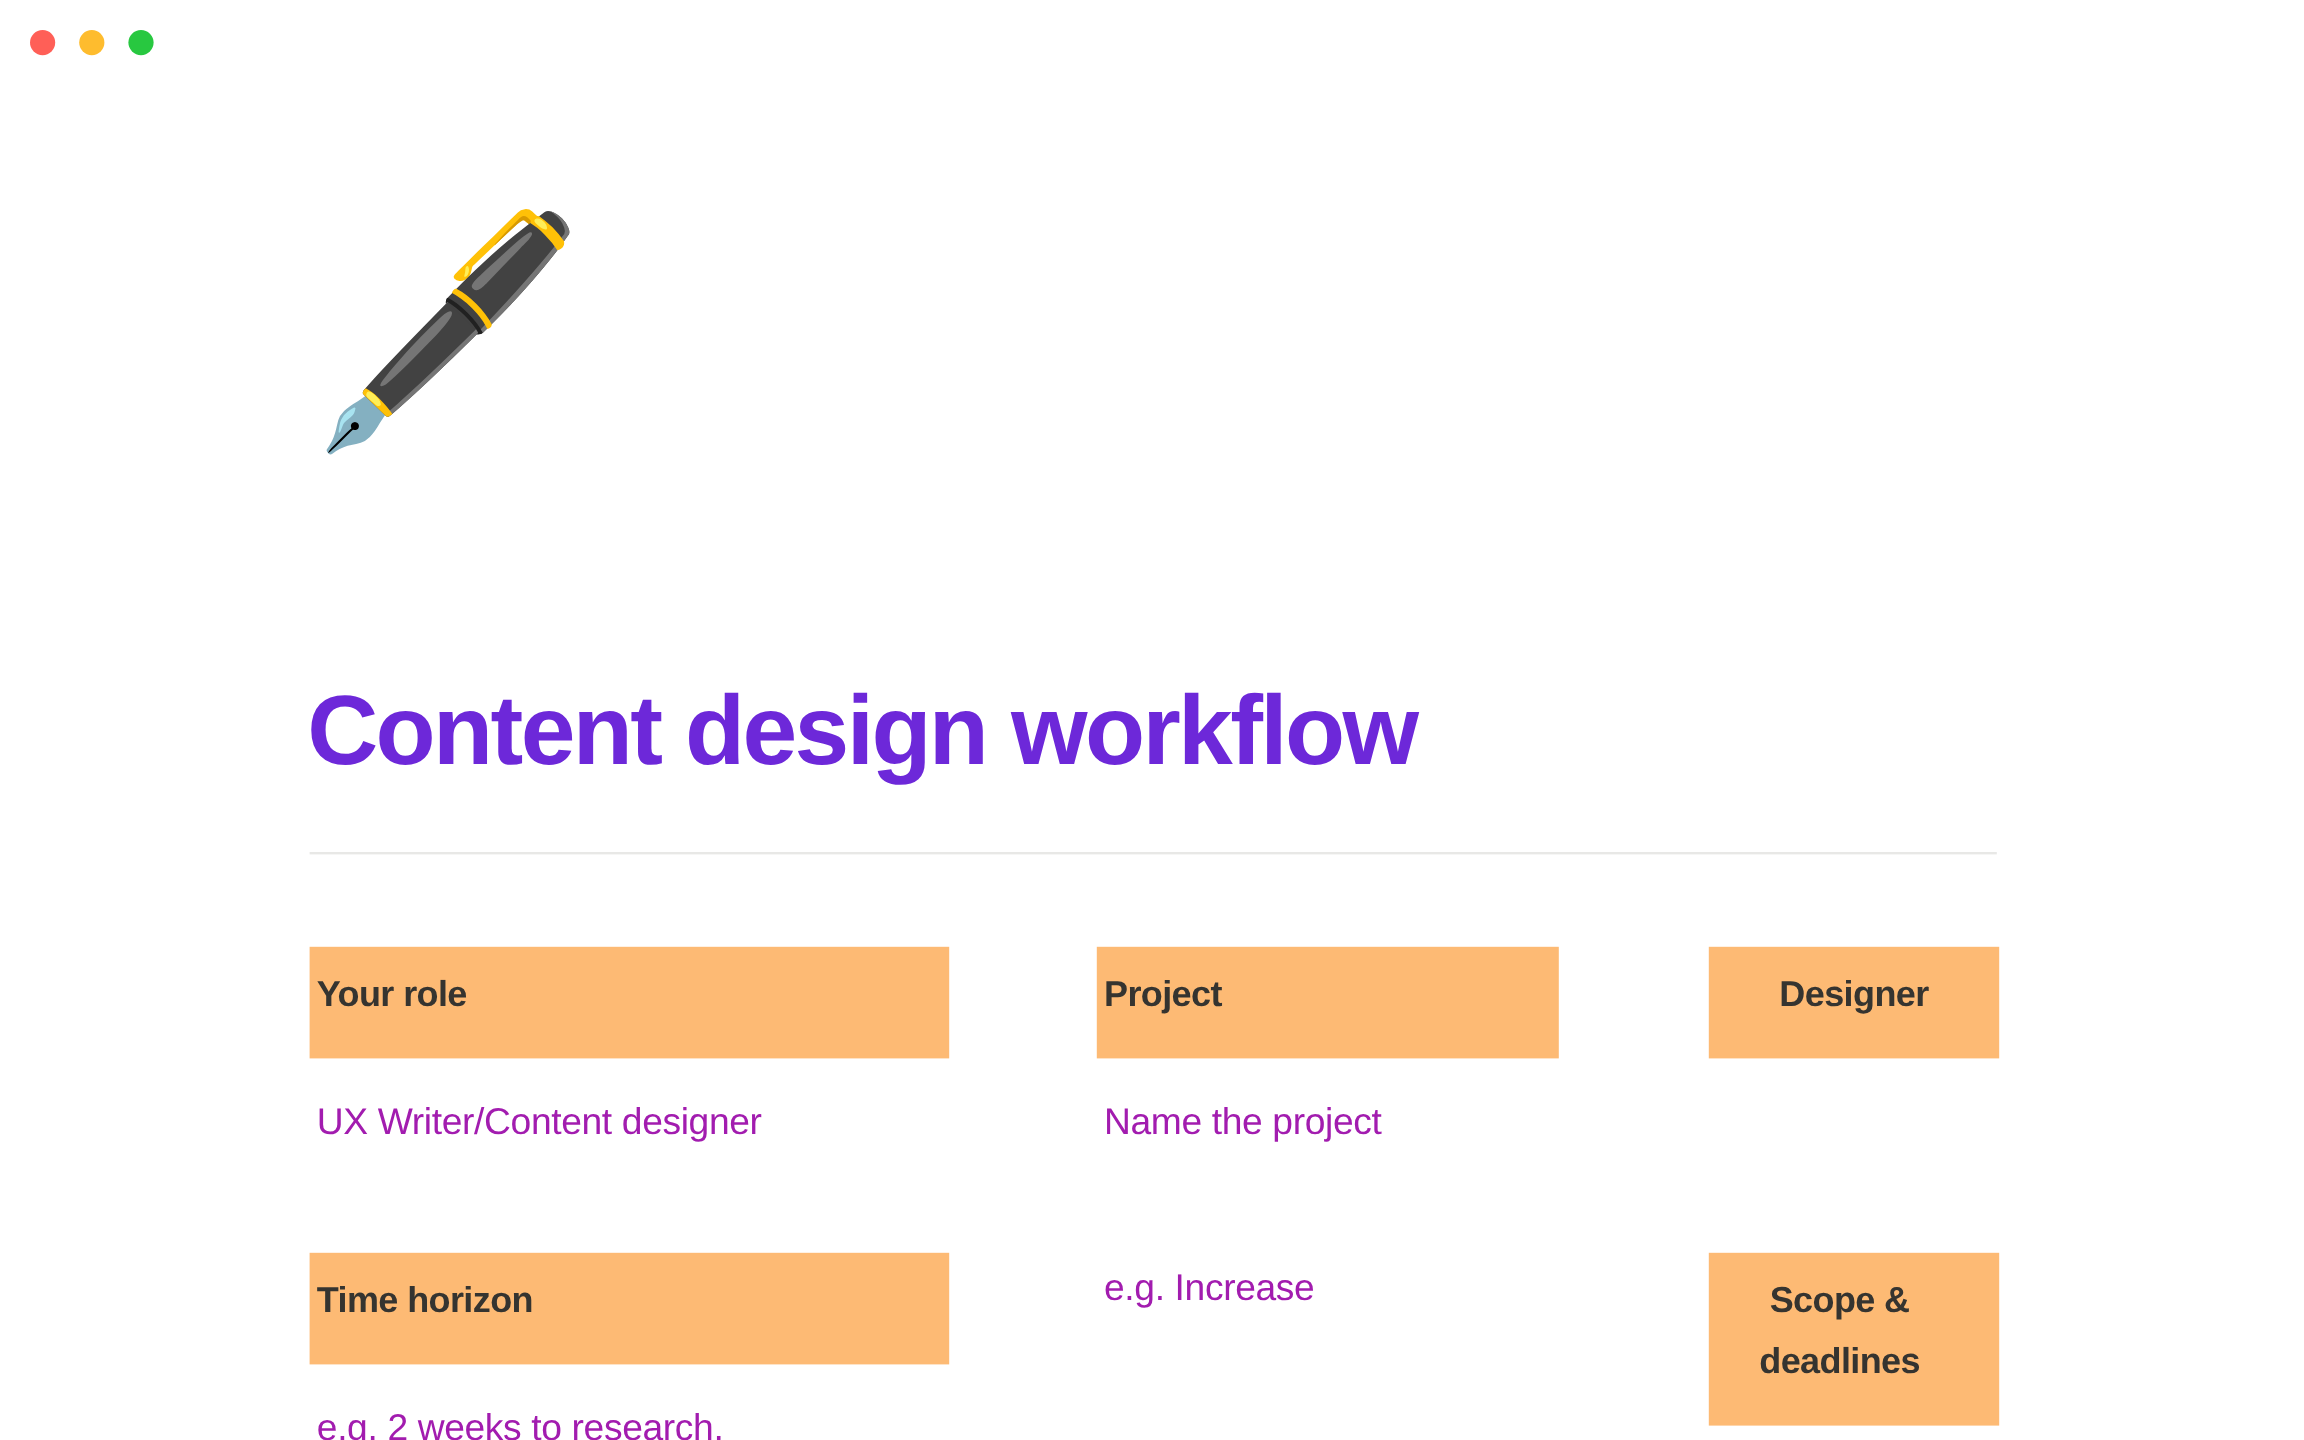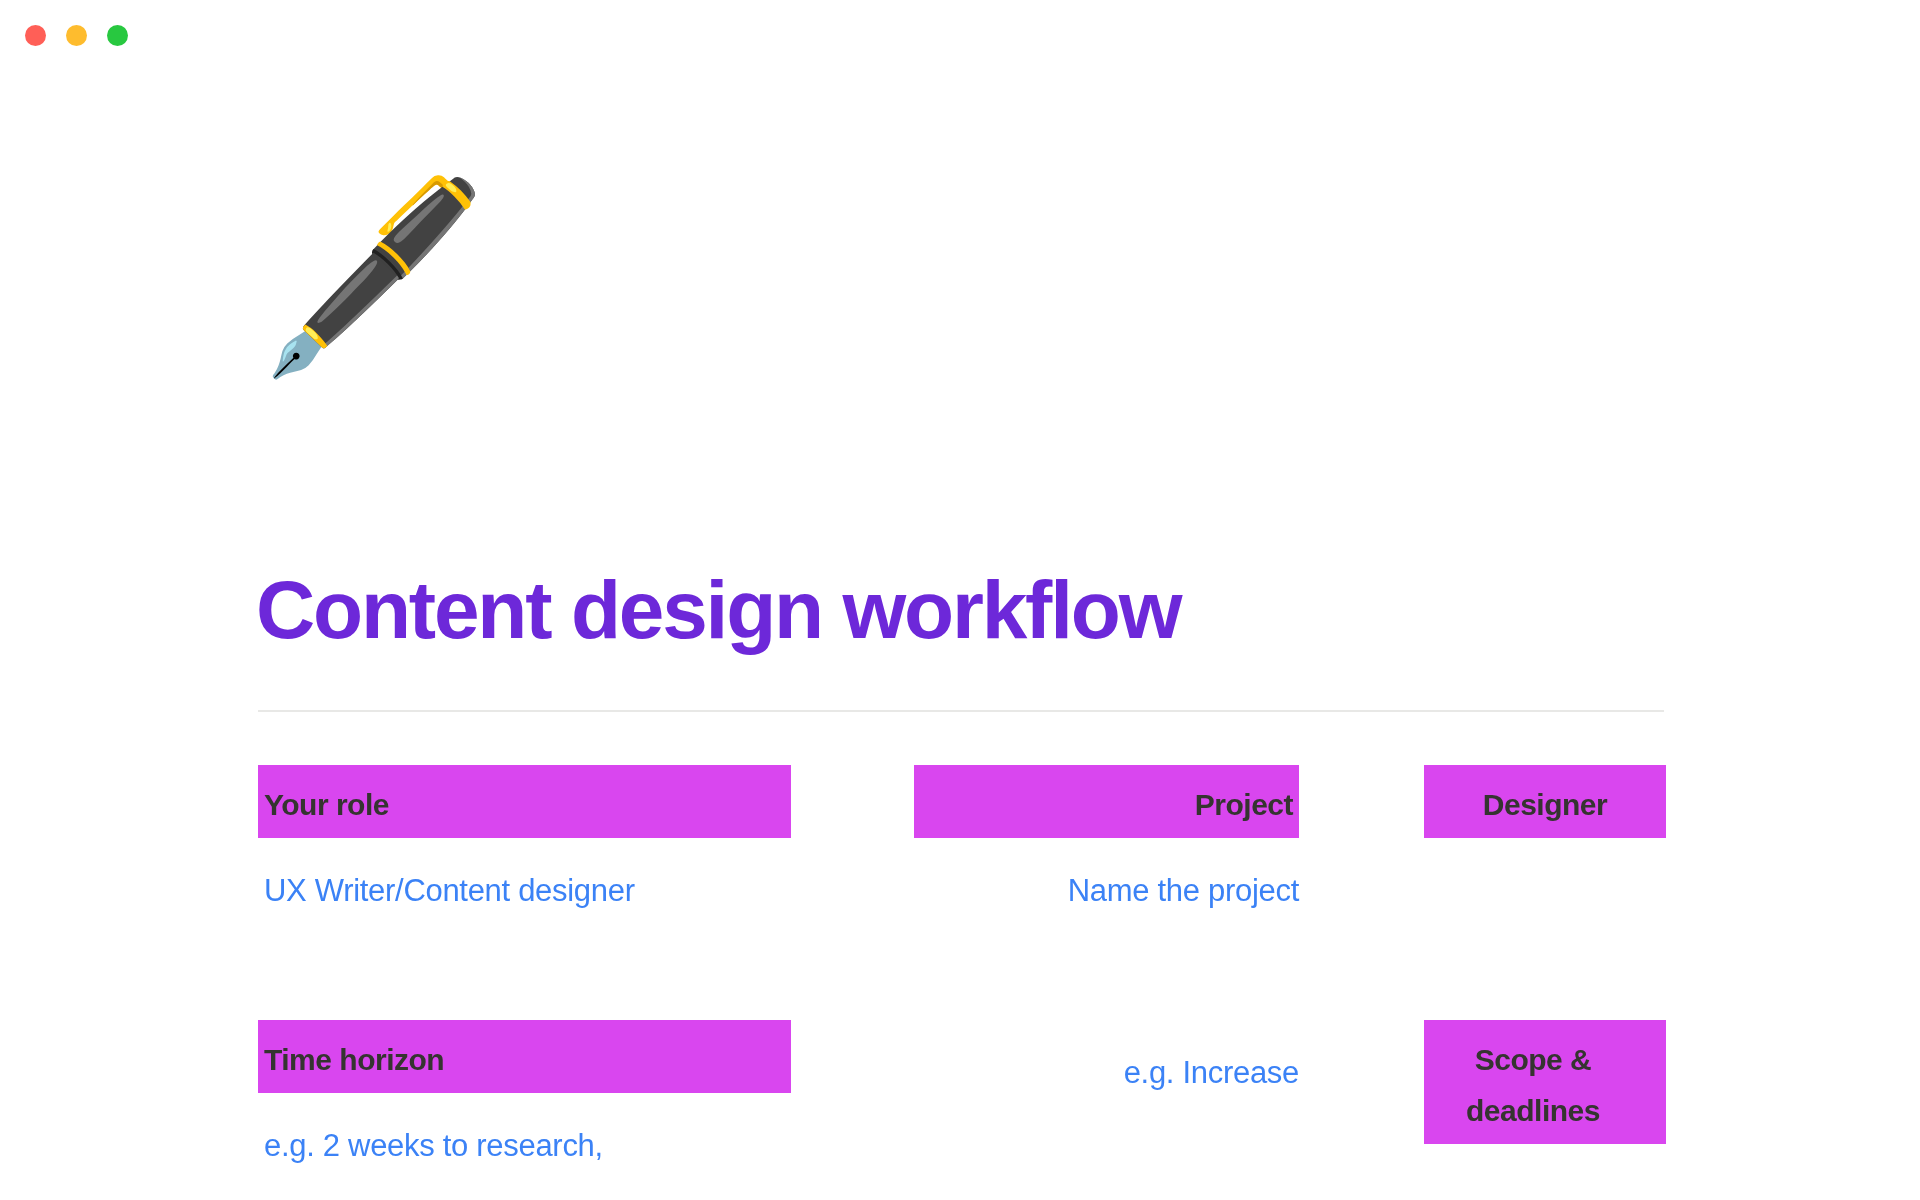--- a/index.html
+++ b/index.html
@@ -111,13 +111,14 @@
   .col-3 { left: 1166px; width: 242px; text-align: center; }
 
   .cell-head {
-    background: #d946ef;
-    padding: 14px 6px 8px 6px;
+    background: #fdba74;
+    padding: 14px 6px 28px 6px;
     font-size: 30px;
     line-height: 51px;
     font-weight: 700;
     letter-spacing: -0.5px;
     color: #353430;
+    margin-top: 24px;
   }
   .cell-head.wrap { padding-right: 30px; }
 

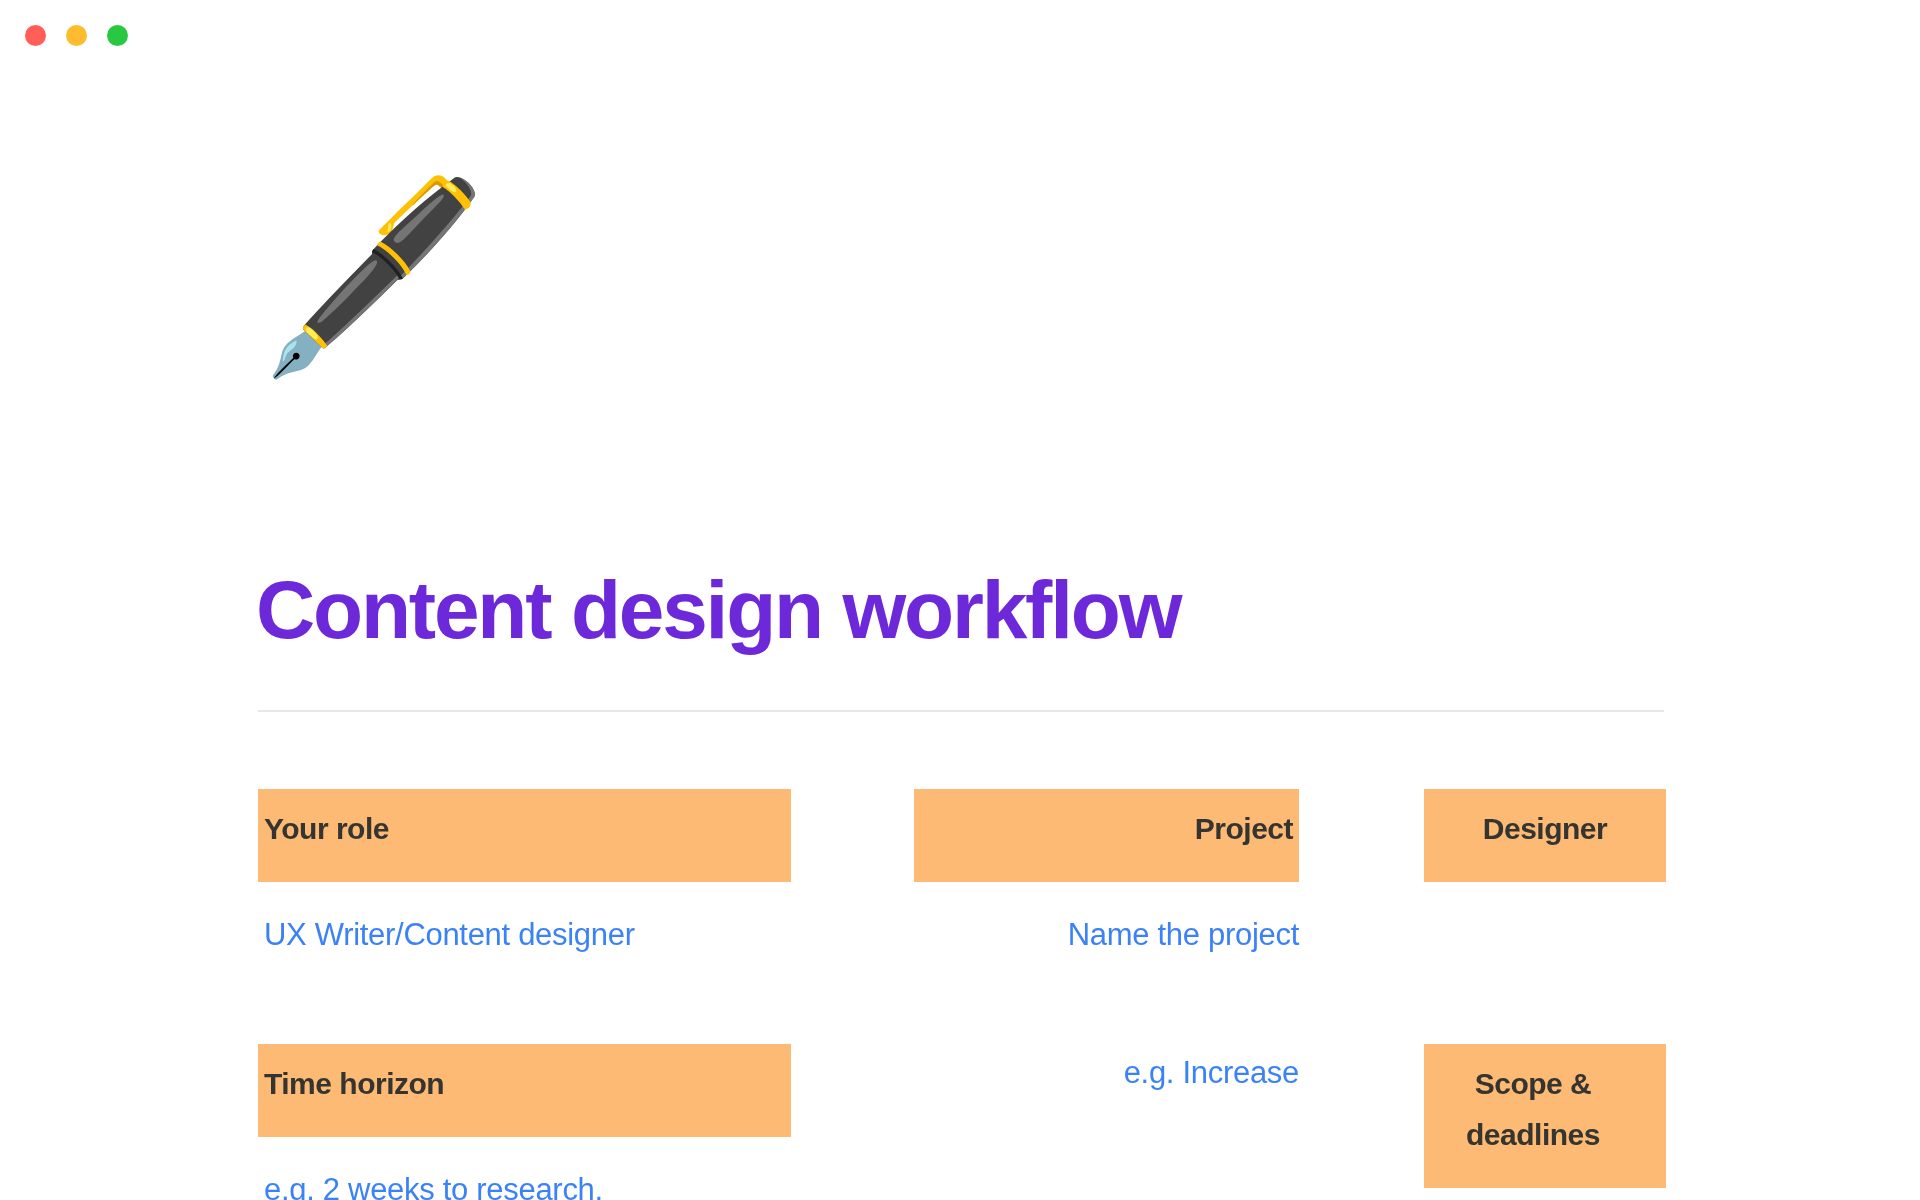--- a/index.html
+++ b/index.html
@@ -107,7 +107,7 @@
     top: 0;
   }
   .col-1 { left: 0px;    width: 533px; }
-  .col-2 { left: 656px;  width: 385px; text-align: right; }
+  .col-2 { left: 656px;  width: 385px; }
   .col-3 { left: 1166px; width: 242px; text-align: center; }
 
   .cell-head {

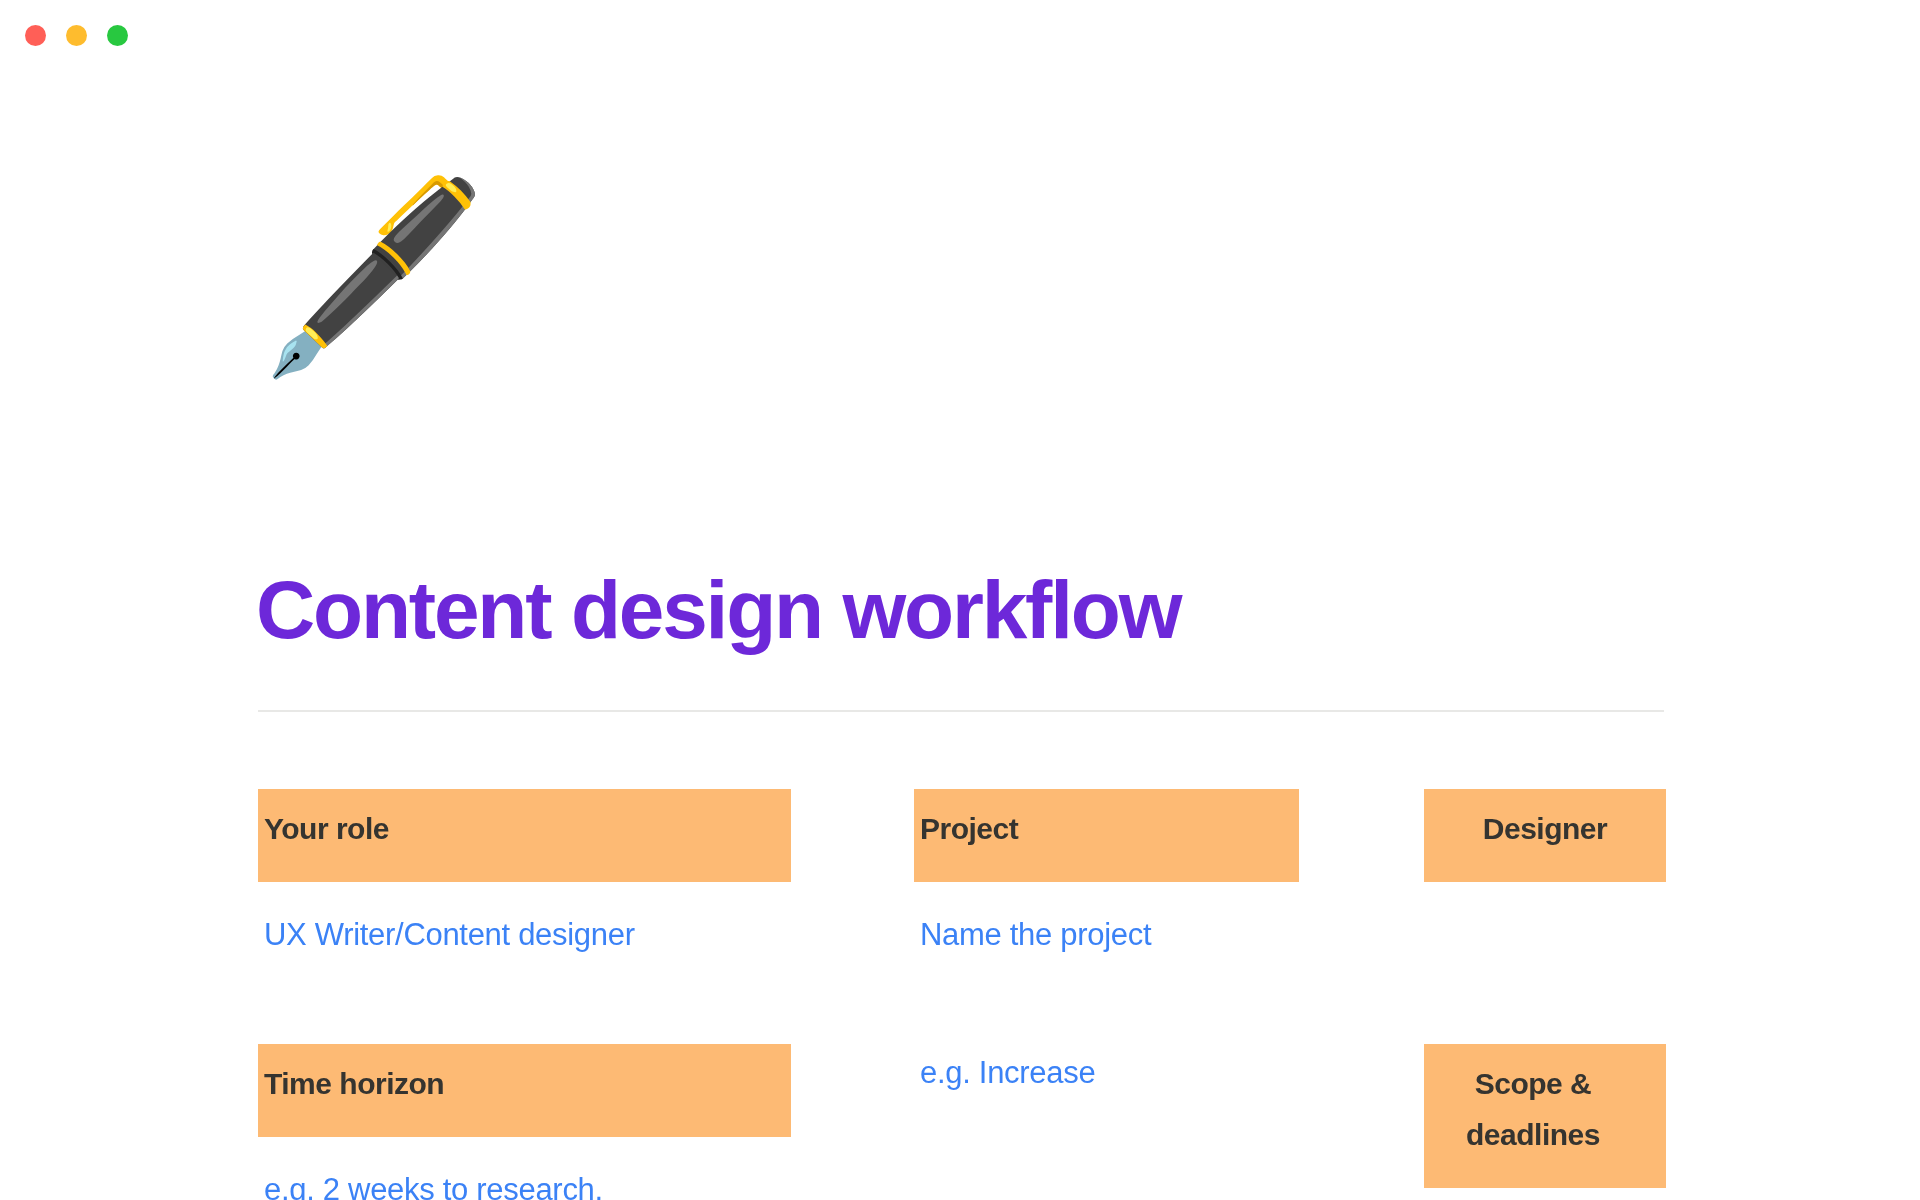--- a/index.html
+++ b/index.html
@@ -128,7 +128,7 @@
     font-size: 31px;
     line-height: 46px;
     letter-spacing: -0.3px;
-    color: #3b82f6;
+    color: #a21caf;
     white-space: nowrap;
   }
 </style>

